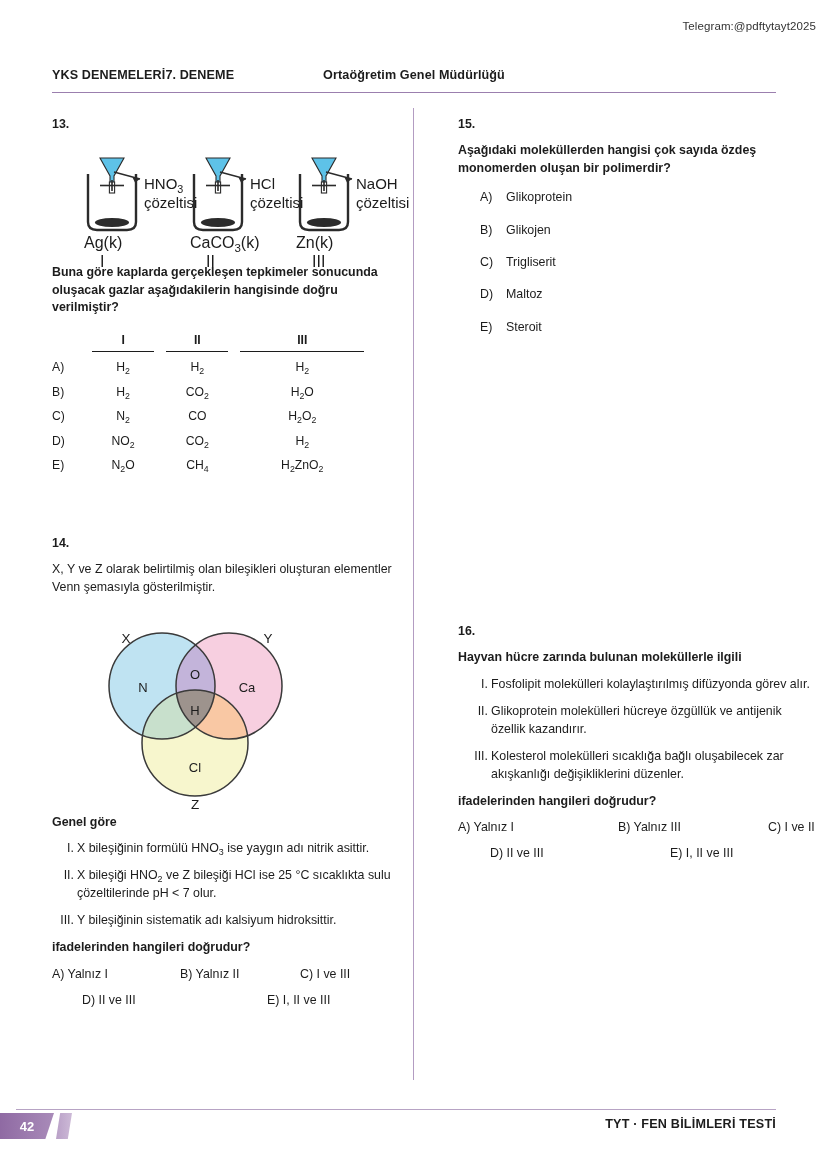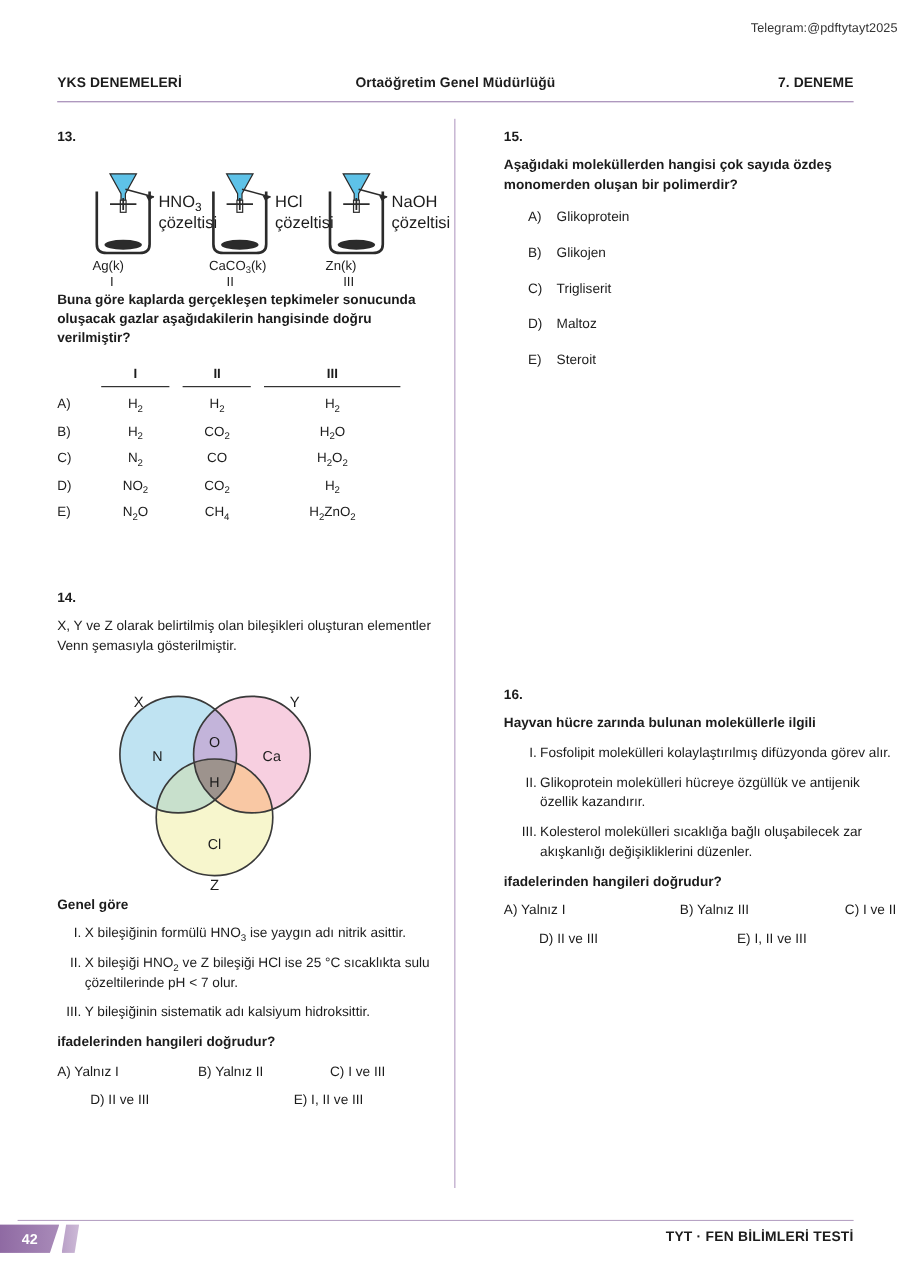--- a/index.html
+++ b/index.html
@@ -35,7 +35,7 @@
     border-bottom: 1.6px solid #9b7fae;
     display: flex;
     align-items: flex-start;
-    justify-content: space-between;
+    justify-content: flex-start;
     font-weight: bold;
     font-size: 12.6px;
     letter-spacing: .1px;

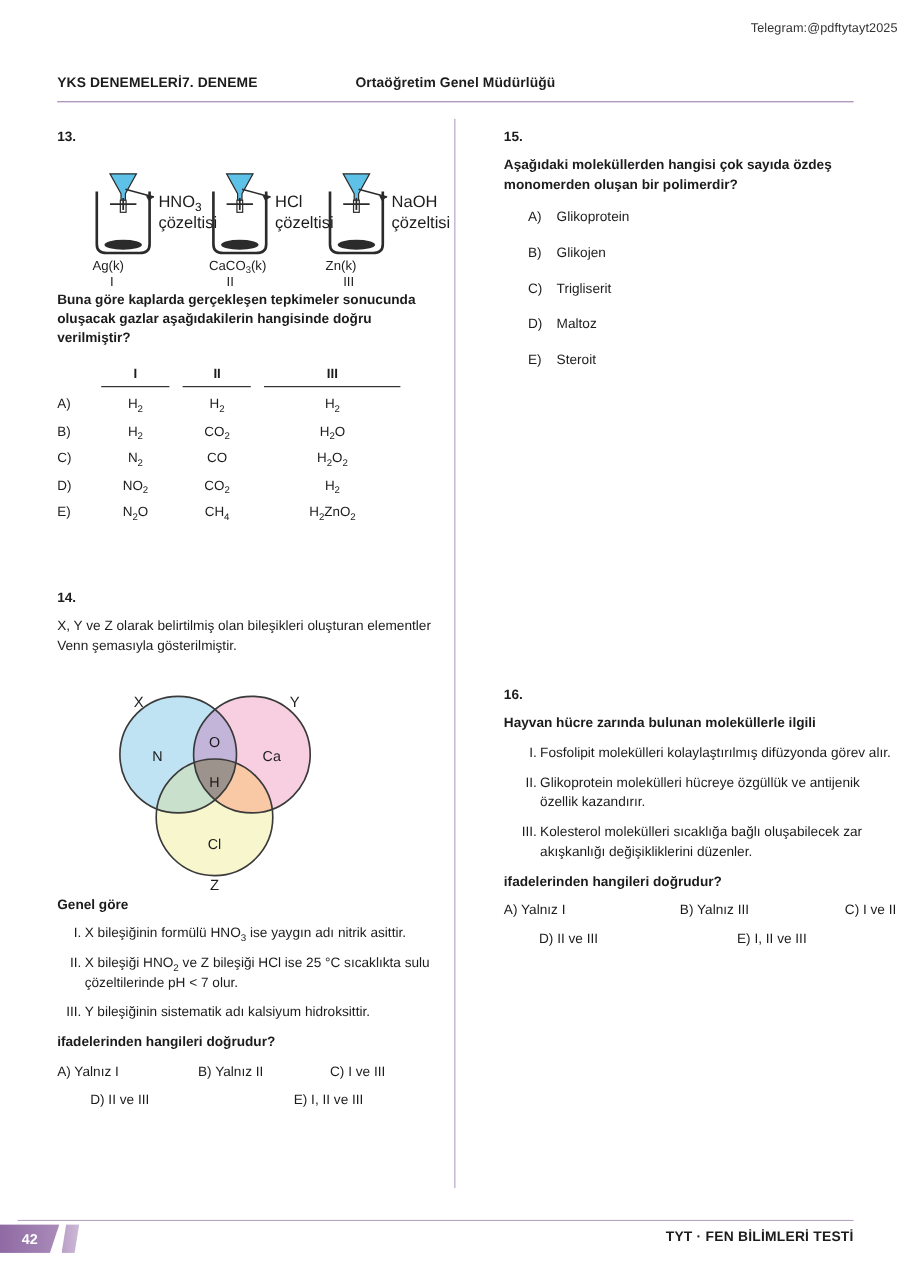--- a/index.html
+++ b/index.html
@@ -152,7 +152,7 @@
   .bu2 { left: 132px; }
   .bu3 { left: 238px; }
   .beaker-cap {
-    font-size: 12px;
+    font-size: 16px;
     text-align: left;
     position: absolute;
     left: 0; right: 0;

